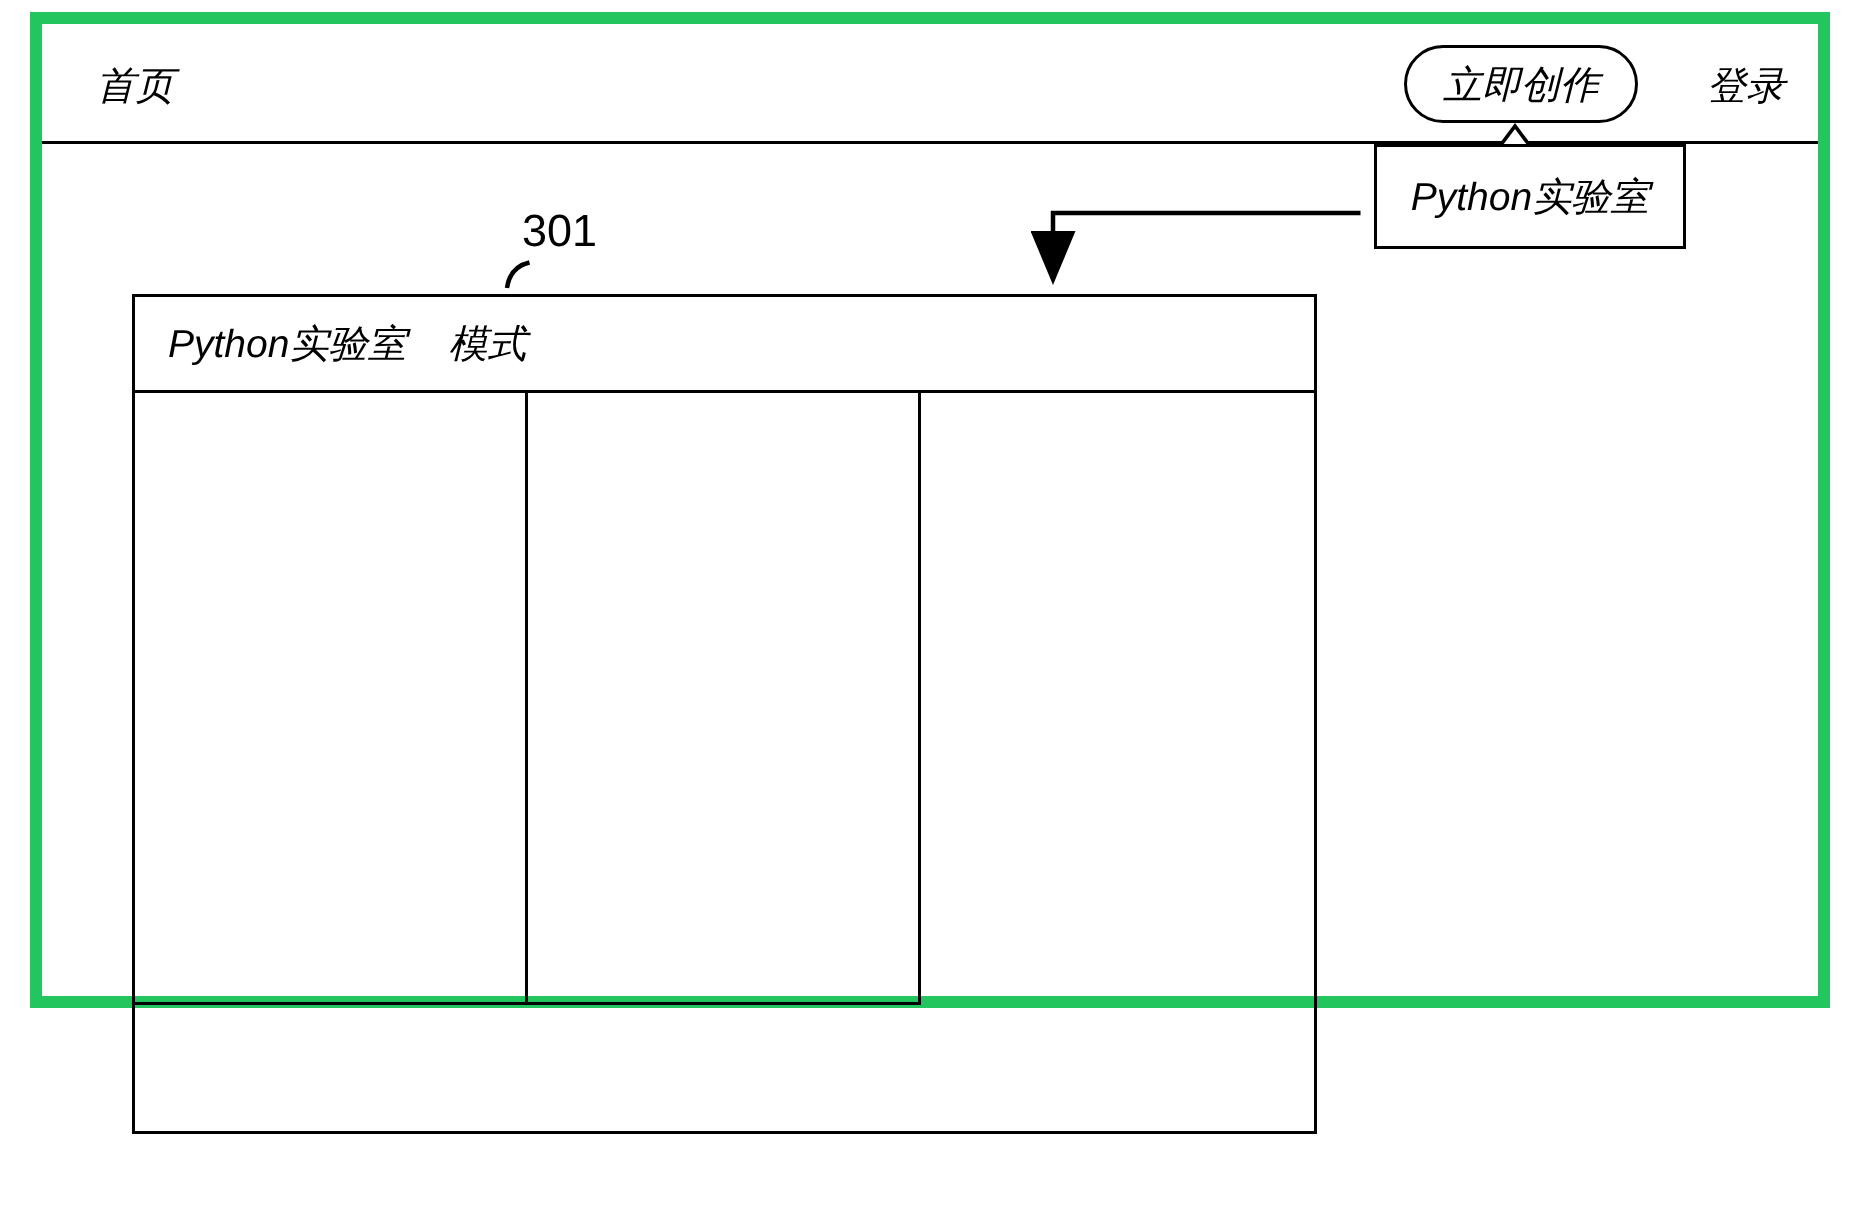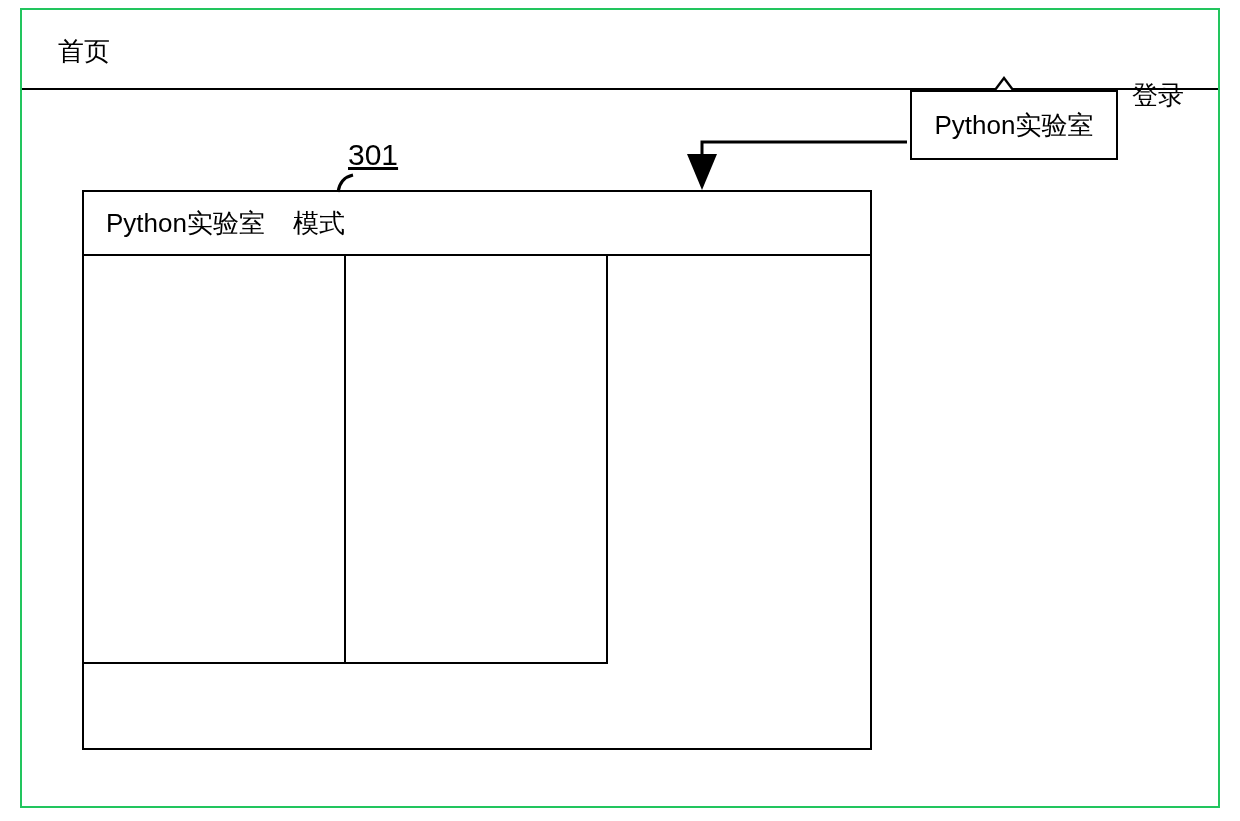--- a/index.html
+++ b/index.html
@@ -14,8 +14,9 @@
   .frame {
     position: absolute;
     left: 20px; top: 8px;
-    width: 1200px; height: 800px;
-    border: 2px solid #22c55e;
+    width: 1200px; height: 664px;
+    border: 8px solid #22c55e;
+    font-style: italic;
   }
   .topbar {
     position: absolute;

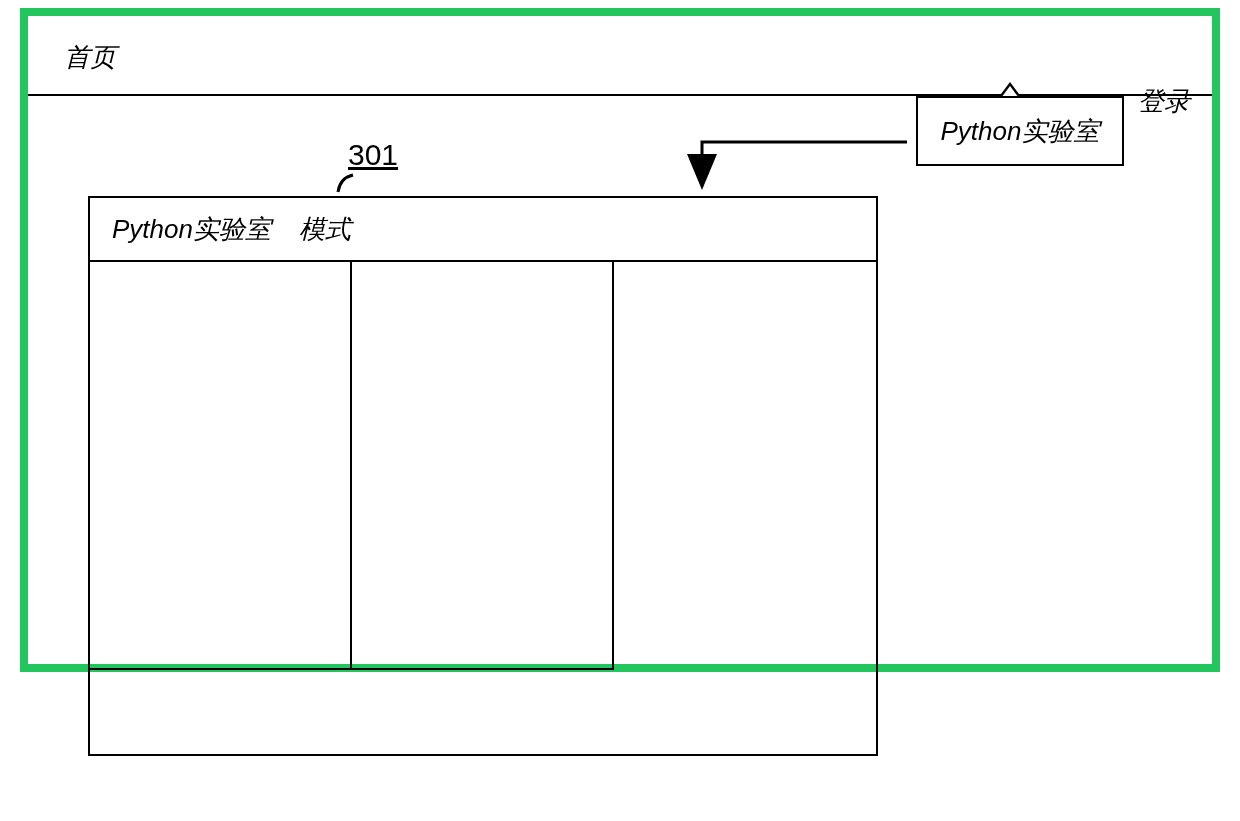--- a/index.html
+++ b/index.html
@@ -126,6 +126,9 @@
 
   <div class="topbar">
     <span class="home-link">首页</span>
+    <div class="create-btn">
+      <span>立即创作</span>
+    </div>
     <span class="login-link">登录</span>
   </div>
 

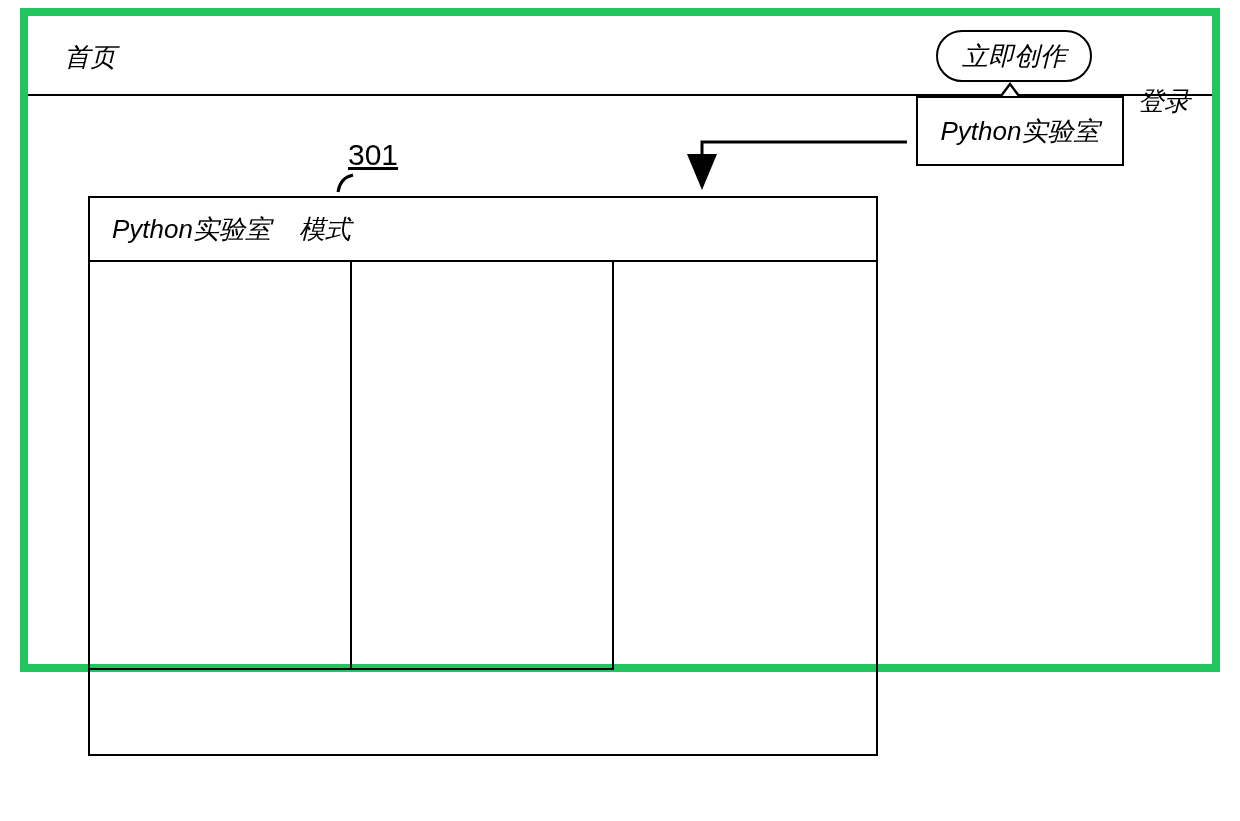--- a/index.html
+++ b/index.html
@@ -39,7 +39,7 @@
   }
   .login-link {
     position: absolute;
-    left: 1110px; top: 24px; margin-top: 44px;
+    left: 1110px; top: 24px;
   }
   .dropdown {
     position: absolute;

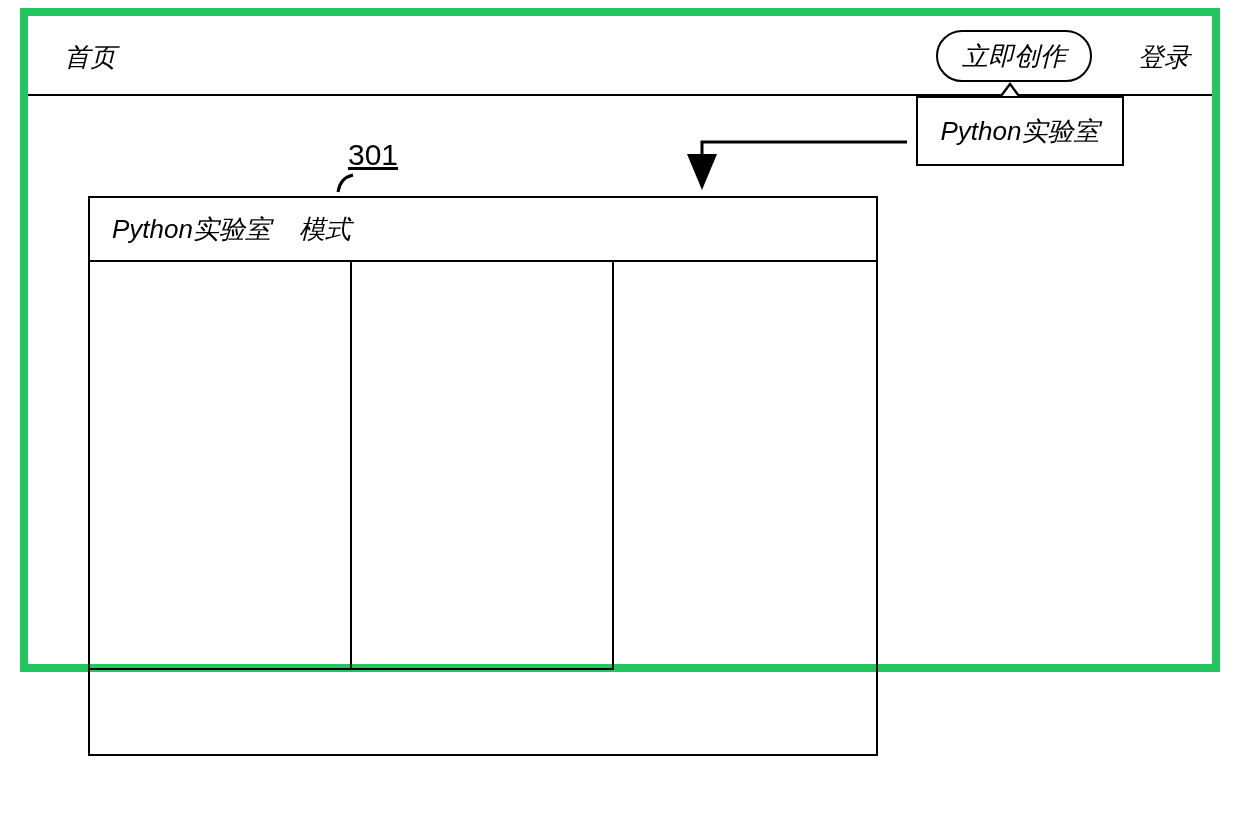--- a/index.html
+++ b/index.html
@@ -110,7 +110,6 @@
     position: absolute;
     left: 348px; top: 138px;
     font-size: 30px;
-    text-decoration: underline;
   }
   svg.annotation {
     position: absolute;

